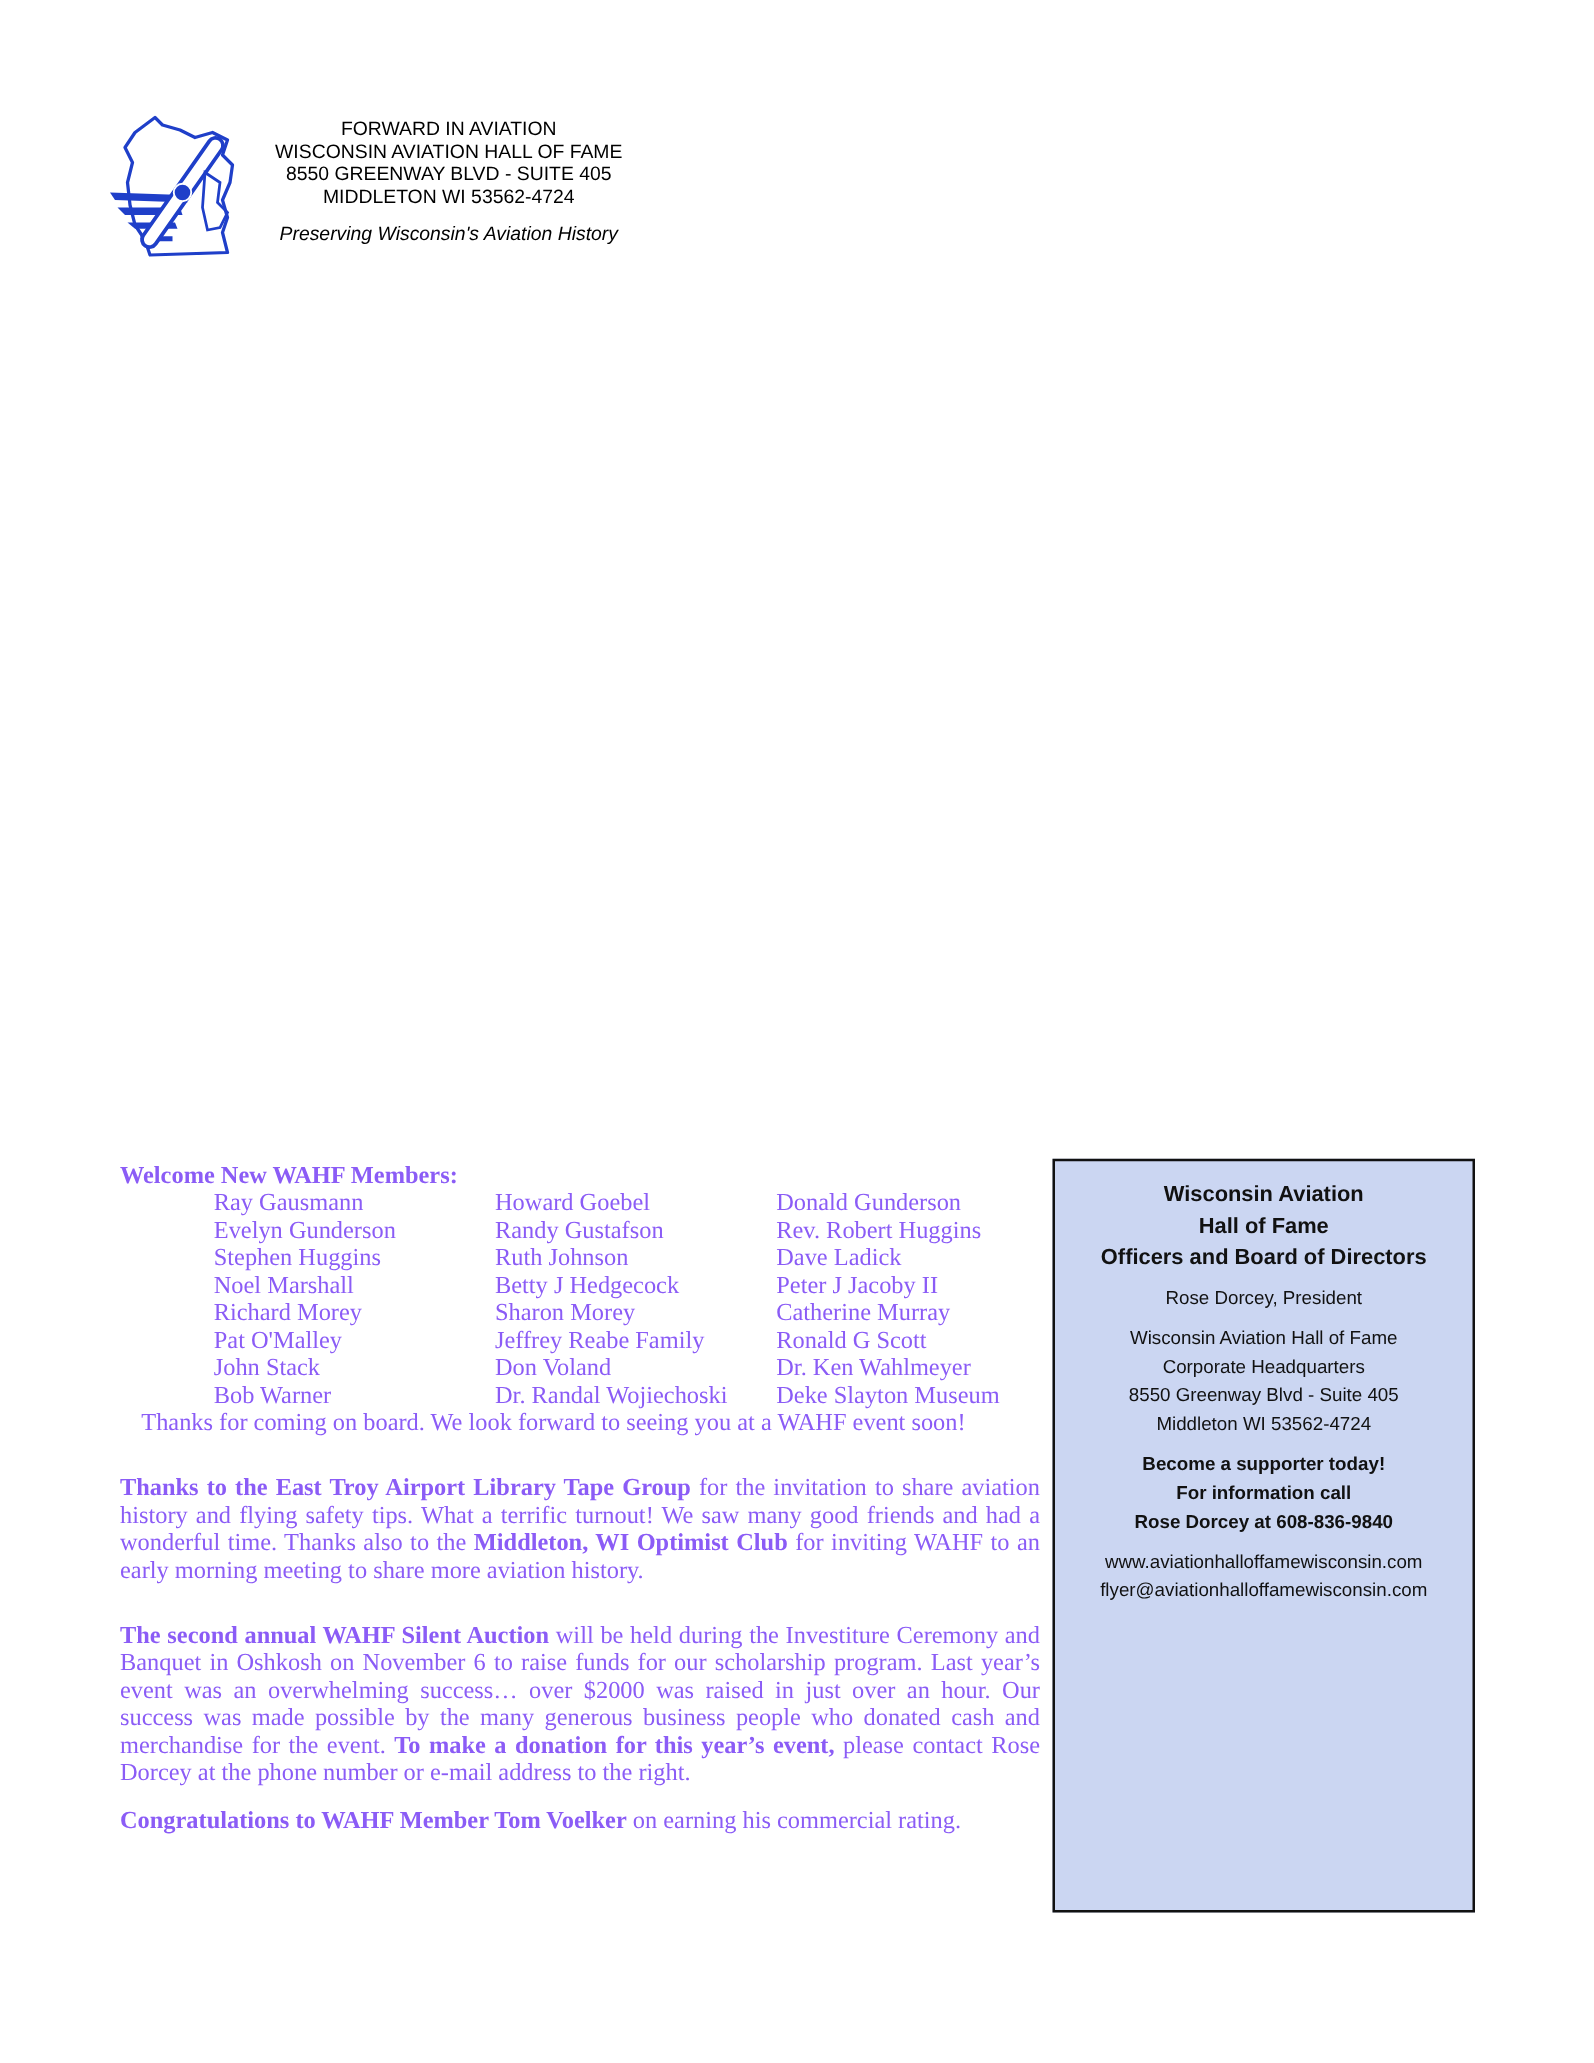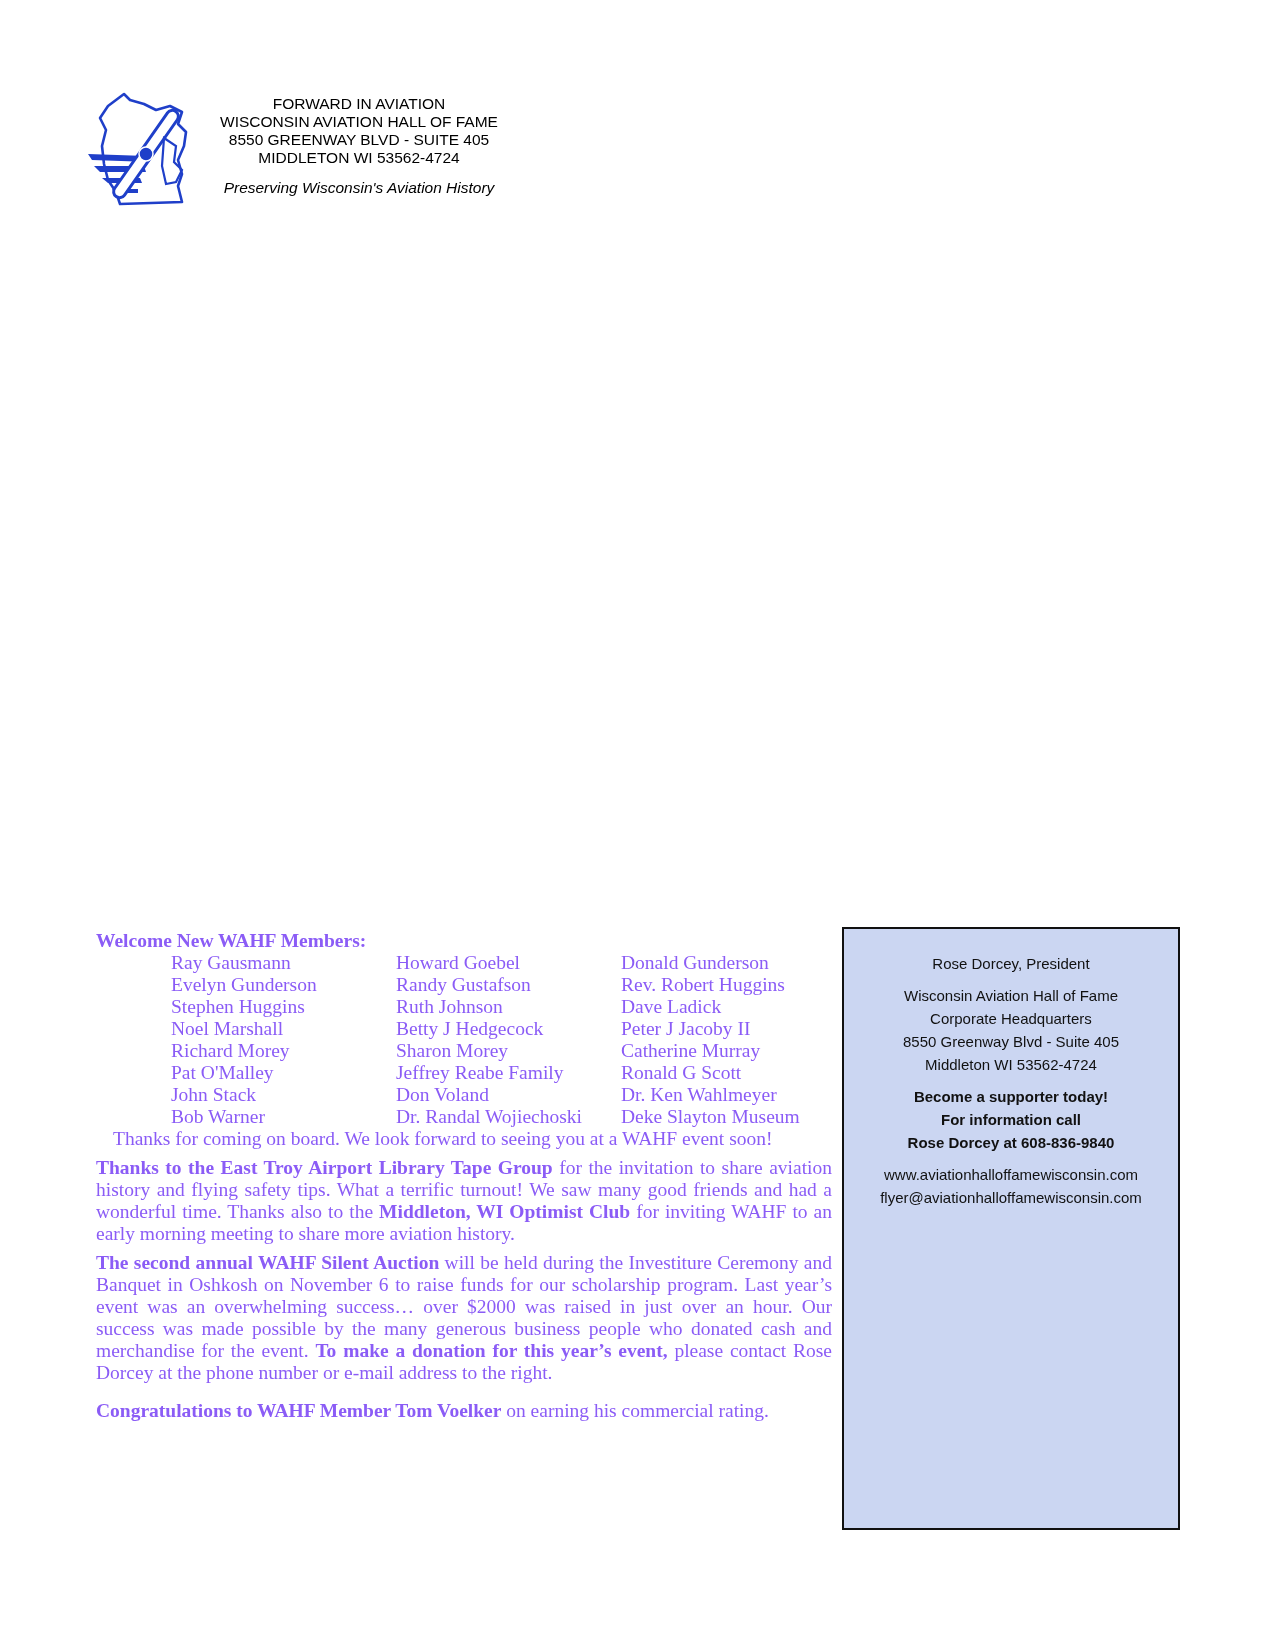--- a/index.html
+++ b/index.html
@@ -105,6 +105,11 @@
 </div>
 
 <div class="sidebar">
+  <div class="sb-title">
+    <div>Wisconsin Aviation</div>
+    <div>Hall of Fame</div>
+    <div>Officers and Board of Directors</div>
+  </div>
   <div class="sb-group">Rose Dorcey, President</div>
   <div class="sb-group">
     <div>Wisconsin Aviation Hall of Fame</div>

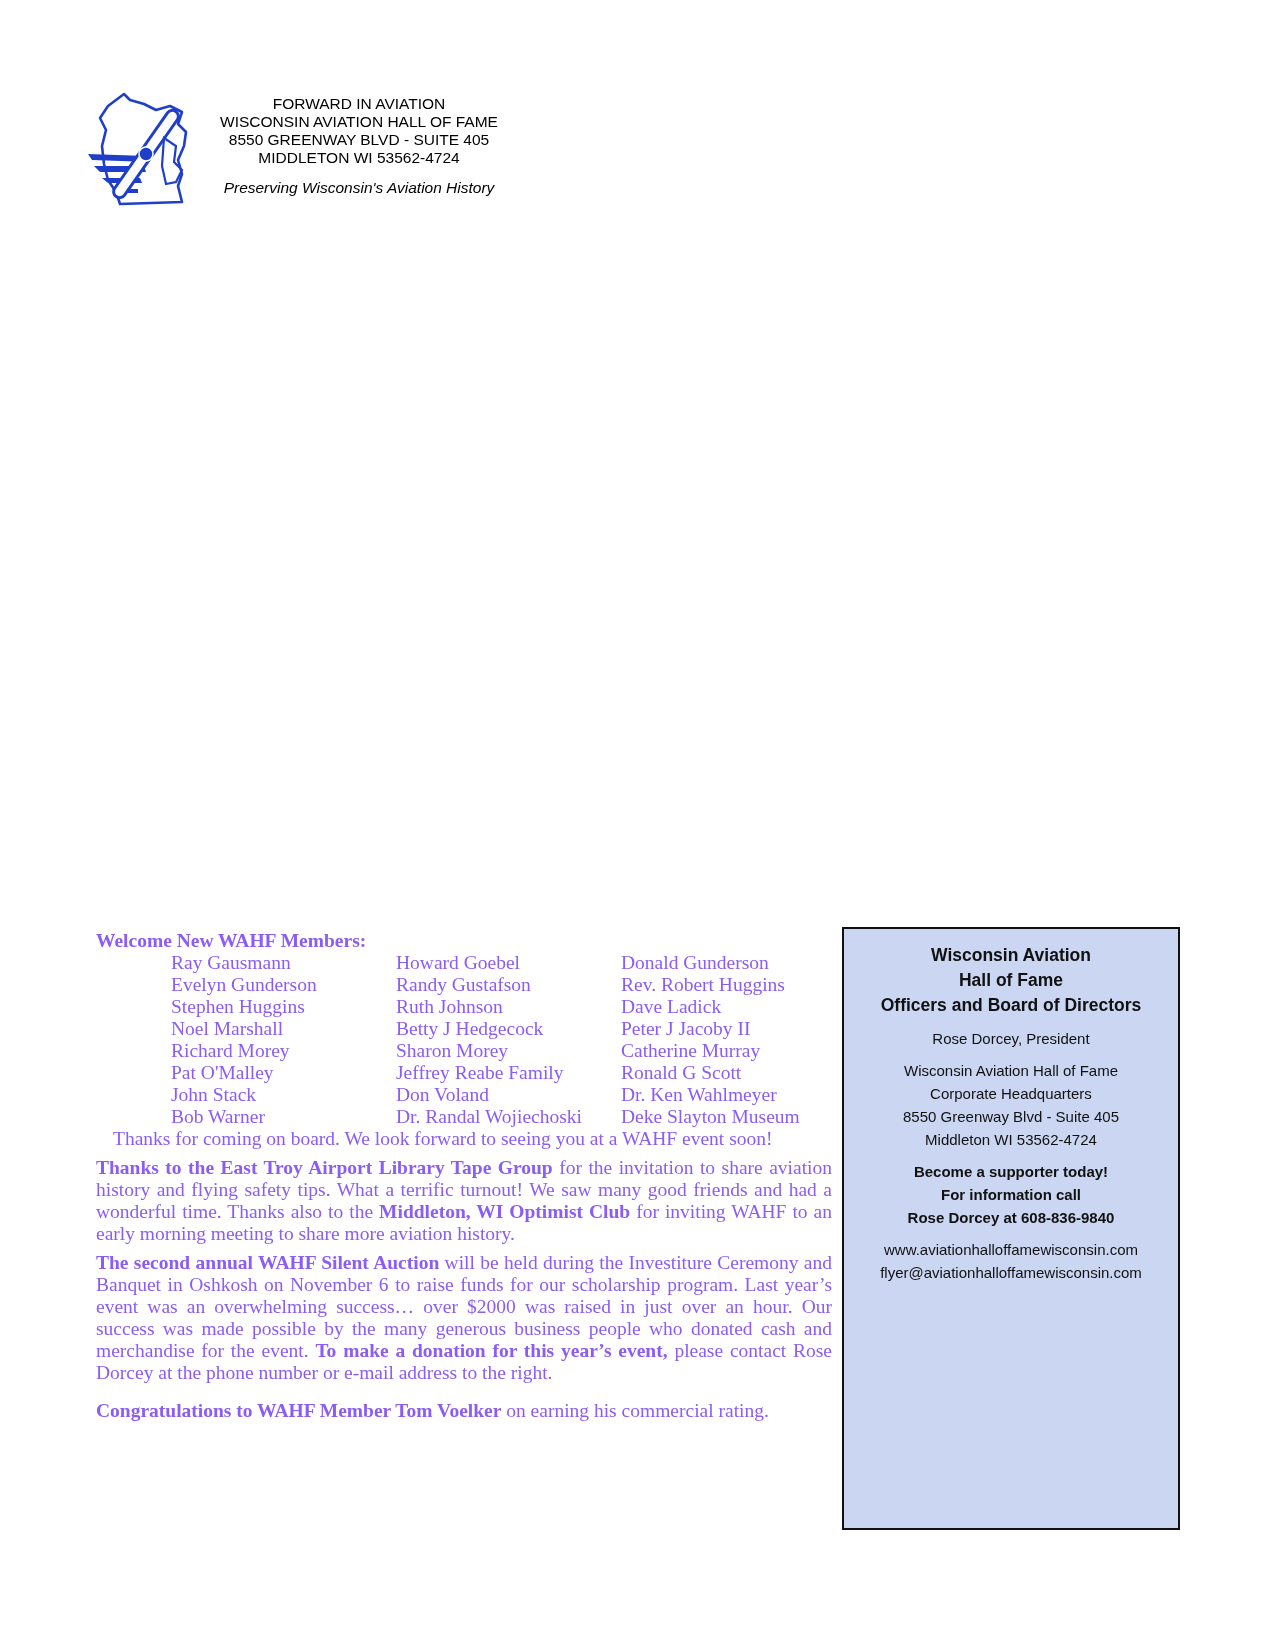--- a/index.html
+++ b/index.html
@@ -23,7 +23,7 @@
   .members-grid { display: grid; grid-template-columns: 225px 225px 220px; padding-left: 75px; }
   .members-grid span { white-space: nowrap; }
   .members-thanks { padding-left: 17px; }
-  .para { margin-top: 7px; text-align: justify; }
+  .para { margin-top: 30px; text-align: justify; }
   .para.tight { margin-top: 16px; }
 
   .sidebar {

